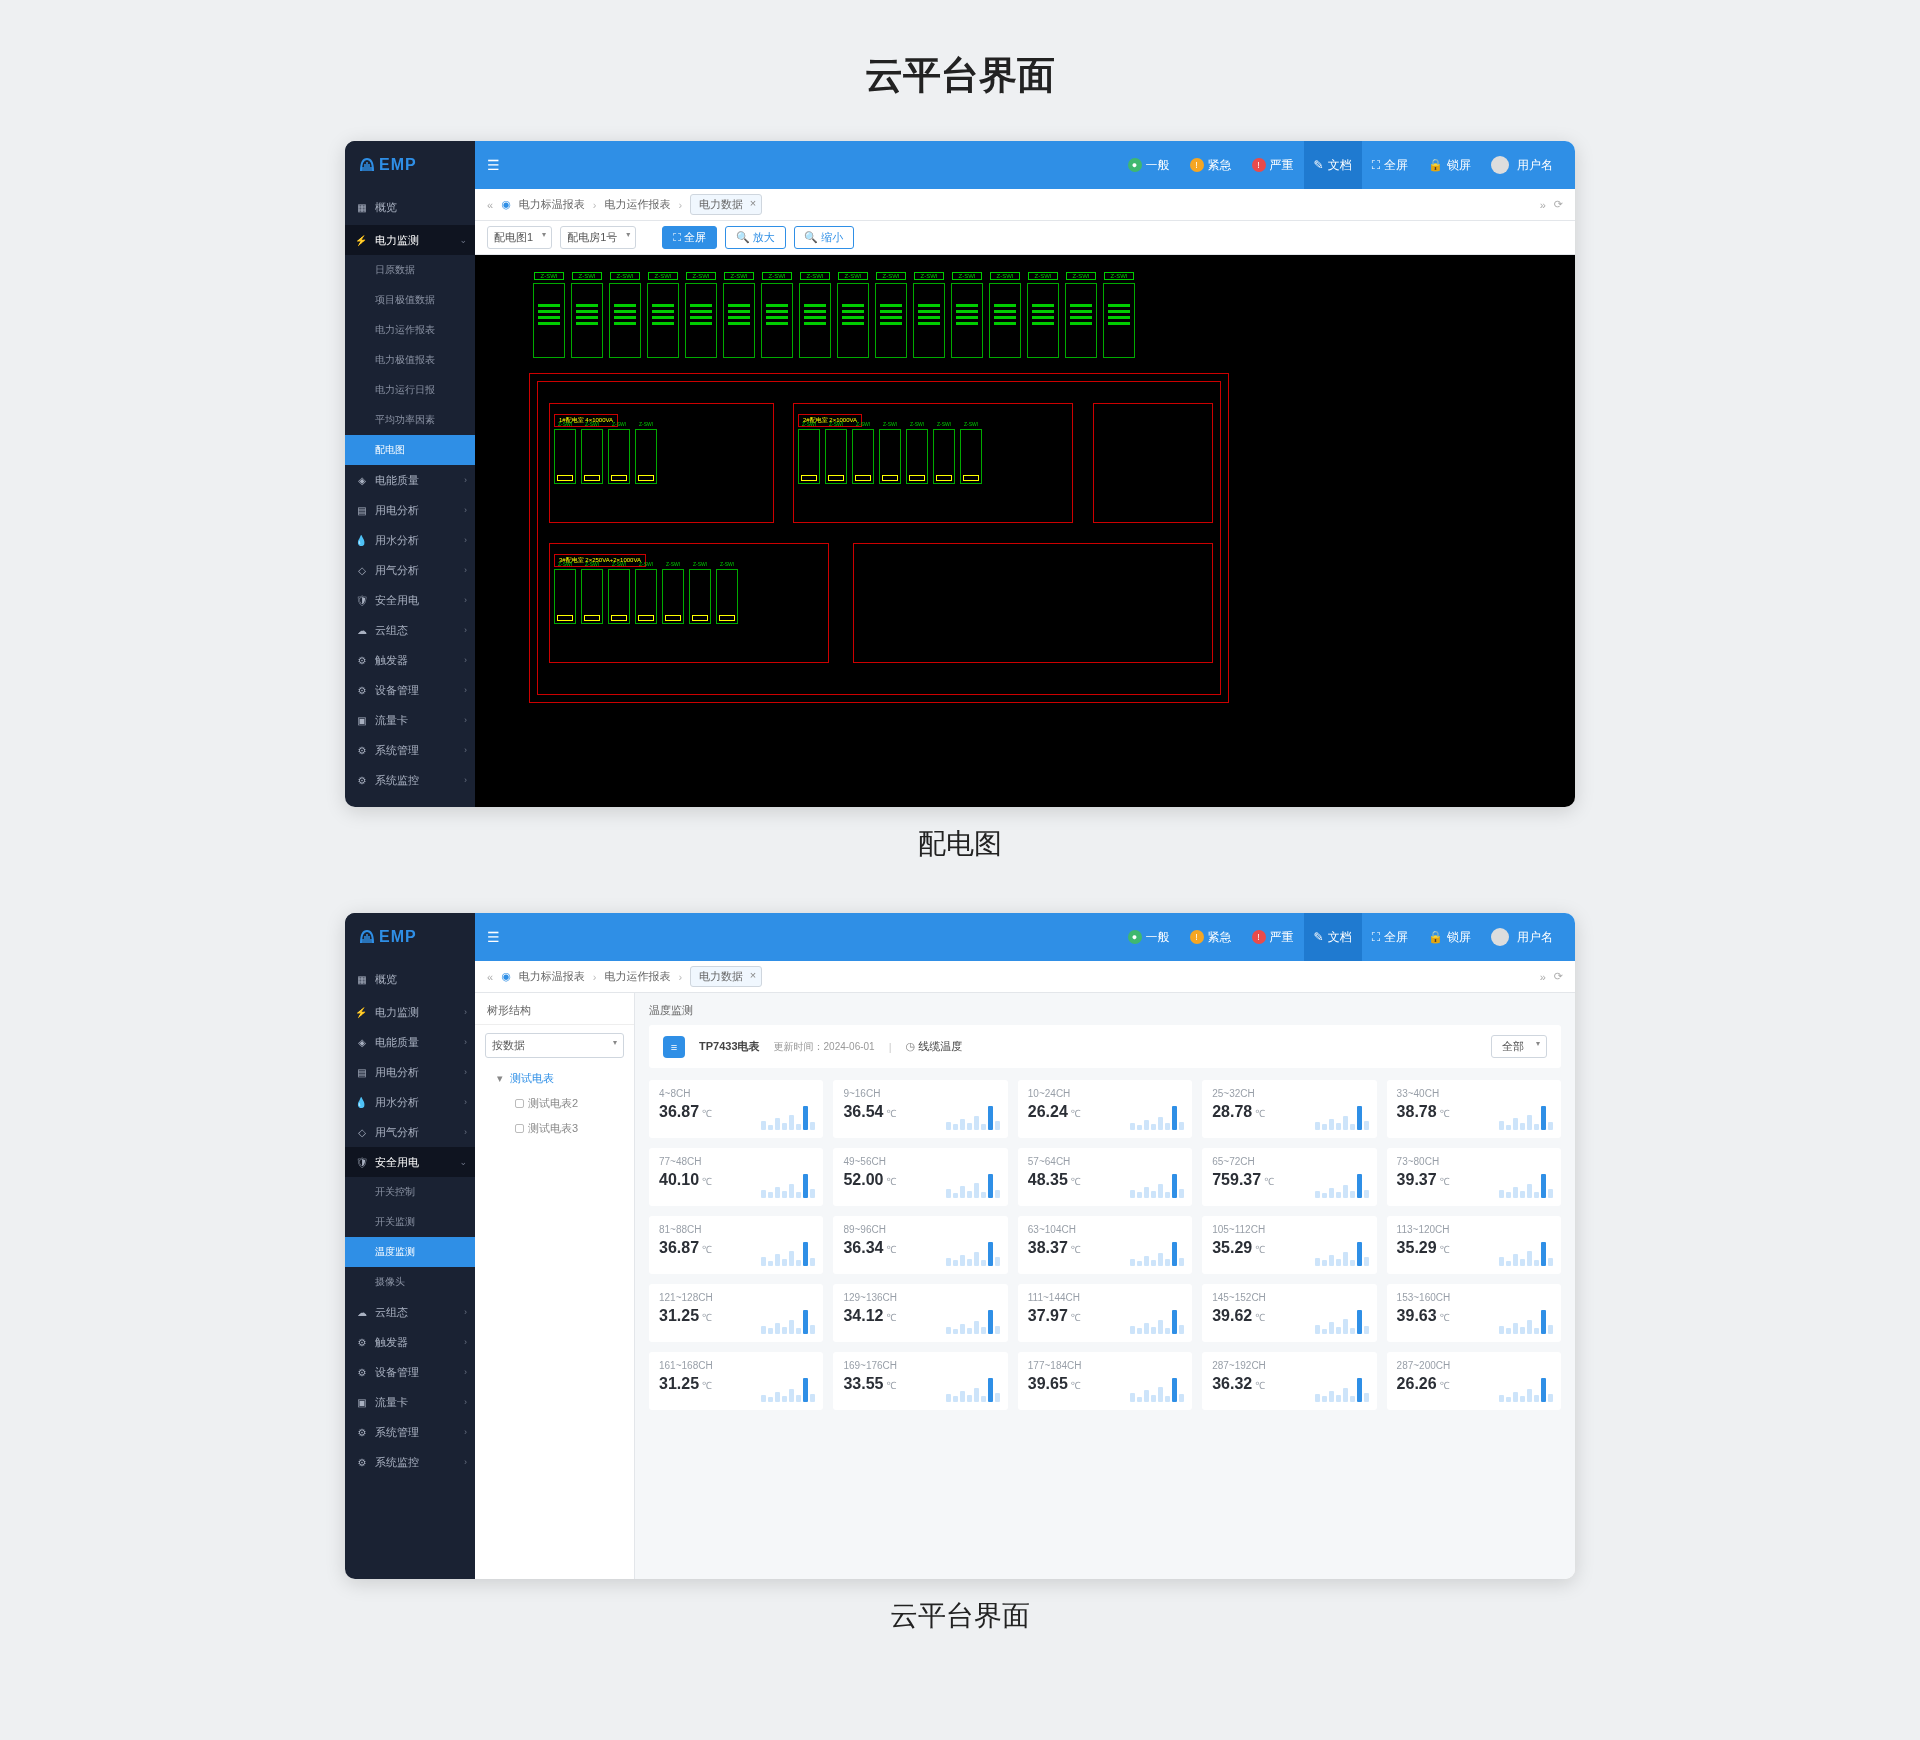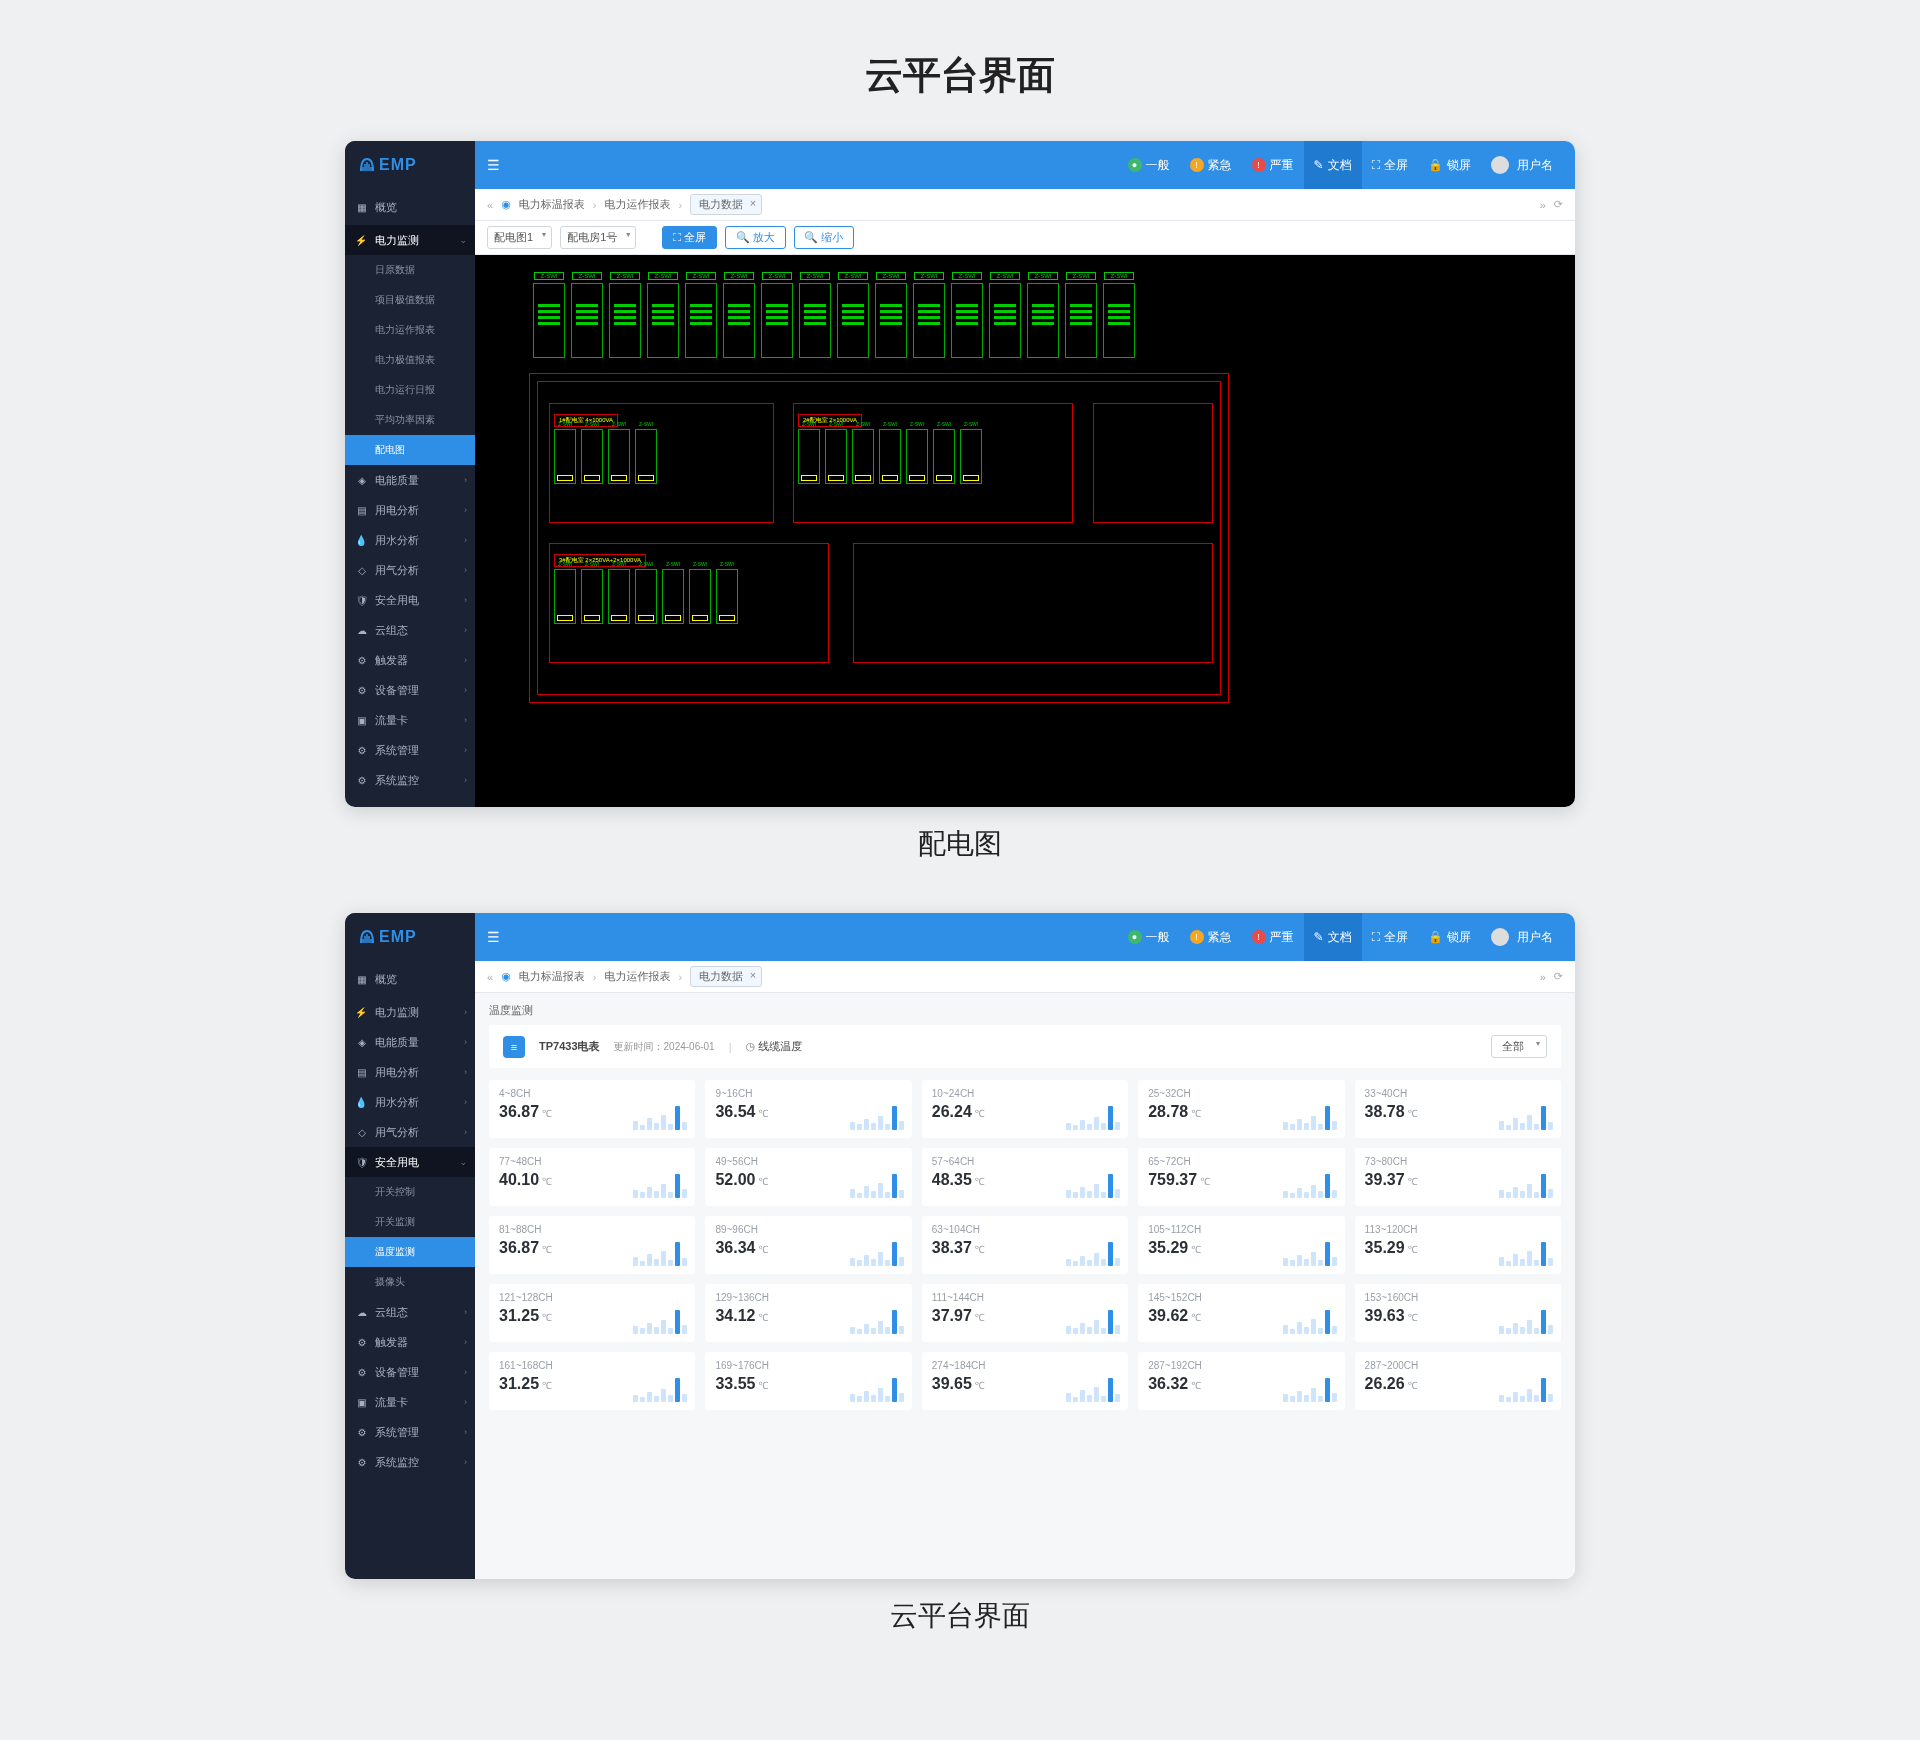--- a/index.html
+++ b/index.html
@@ -622,6 +622,13 @@
       <span class="chev">⟳</span>
     </div>
     <div class="content">
+      <div class="tree-col">
+        <div class="tree-hd">树形结构</div>
+        <div class="tree-sel">按数据</div>
+        <div class="tree-item lv1 active"><span class="tog">▾</span><span>测试电表</span></div>
+        <div class="tree-item lv2"><span class="cb"></span><span>测试电表2</span></div>
+        <div class="tree-item lv2"><span class="cb"></span><span>测试电表3</span></div>
+      </div>
       <div class="temp-col">
         <div class="temp-hd">温度监测</div>
         <div class="temp-bar">

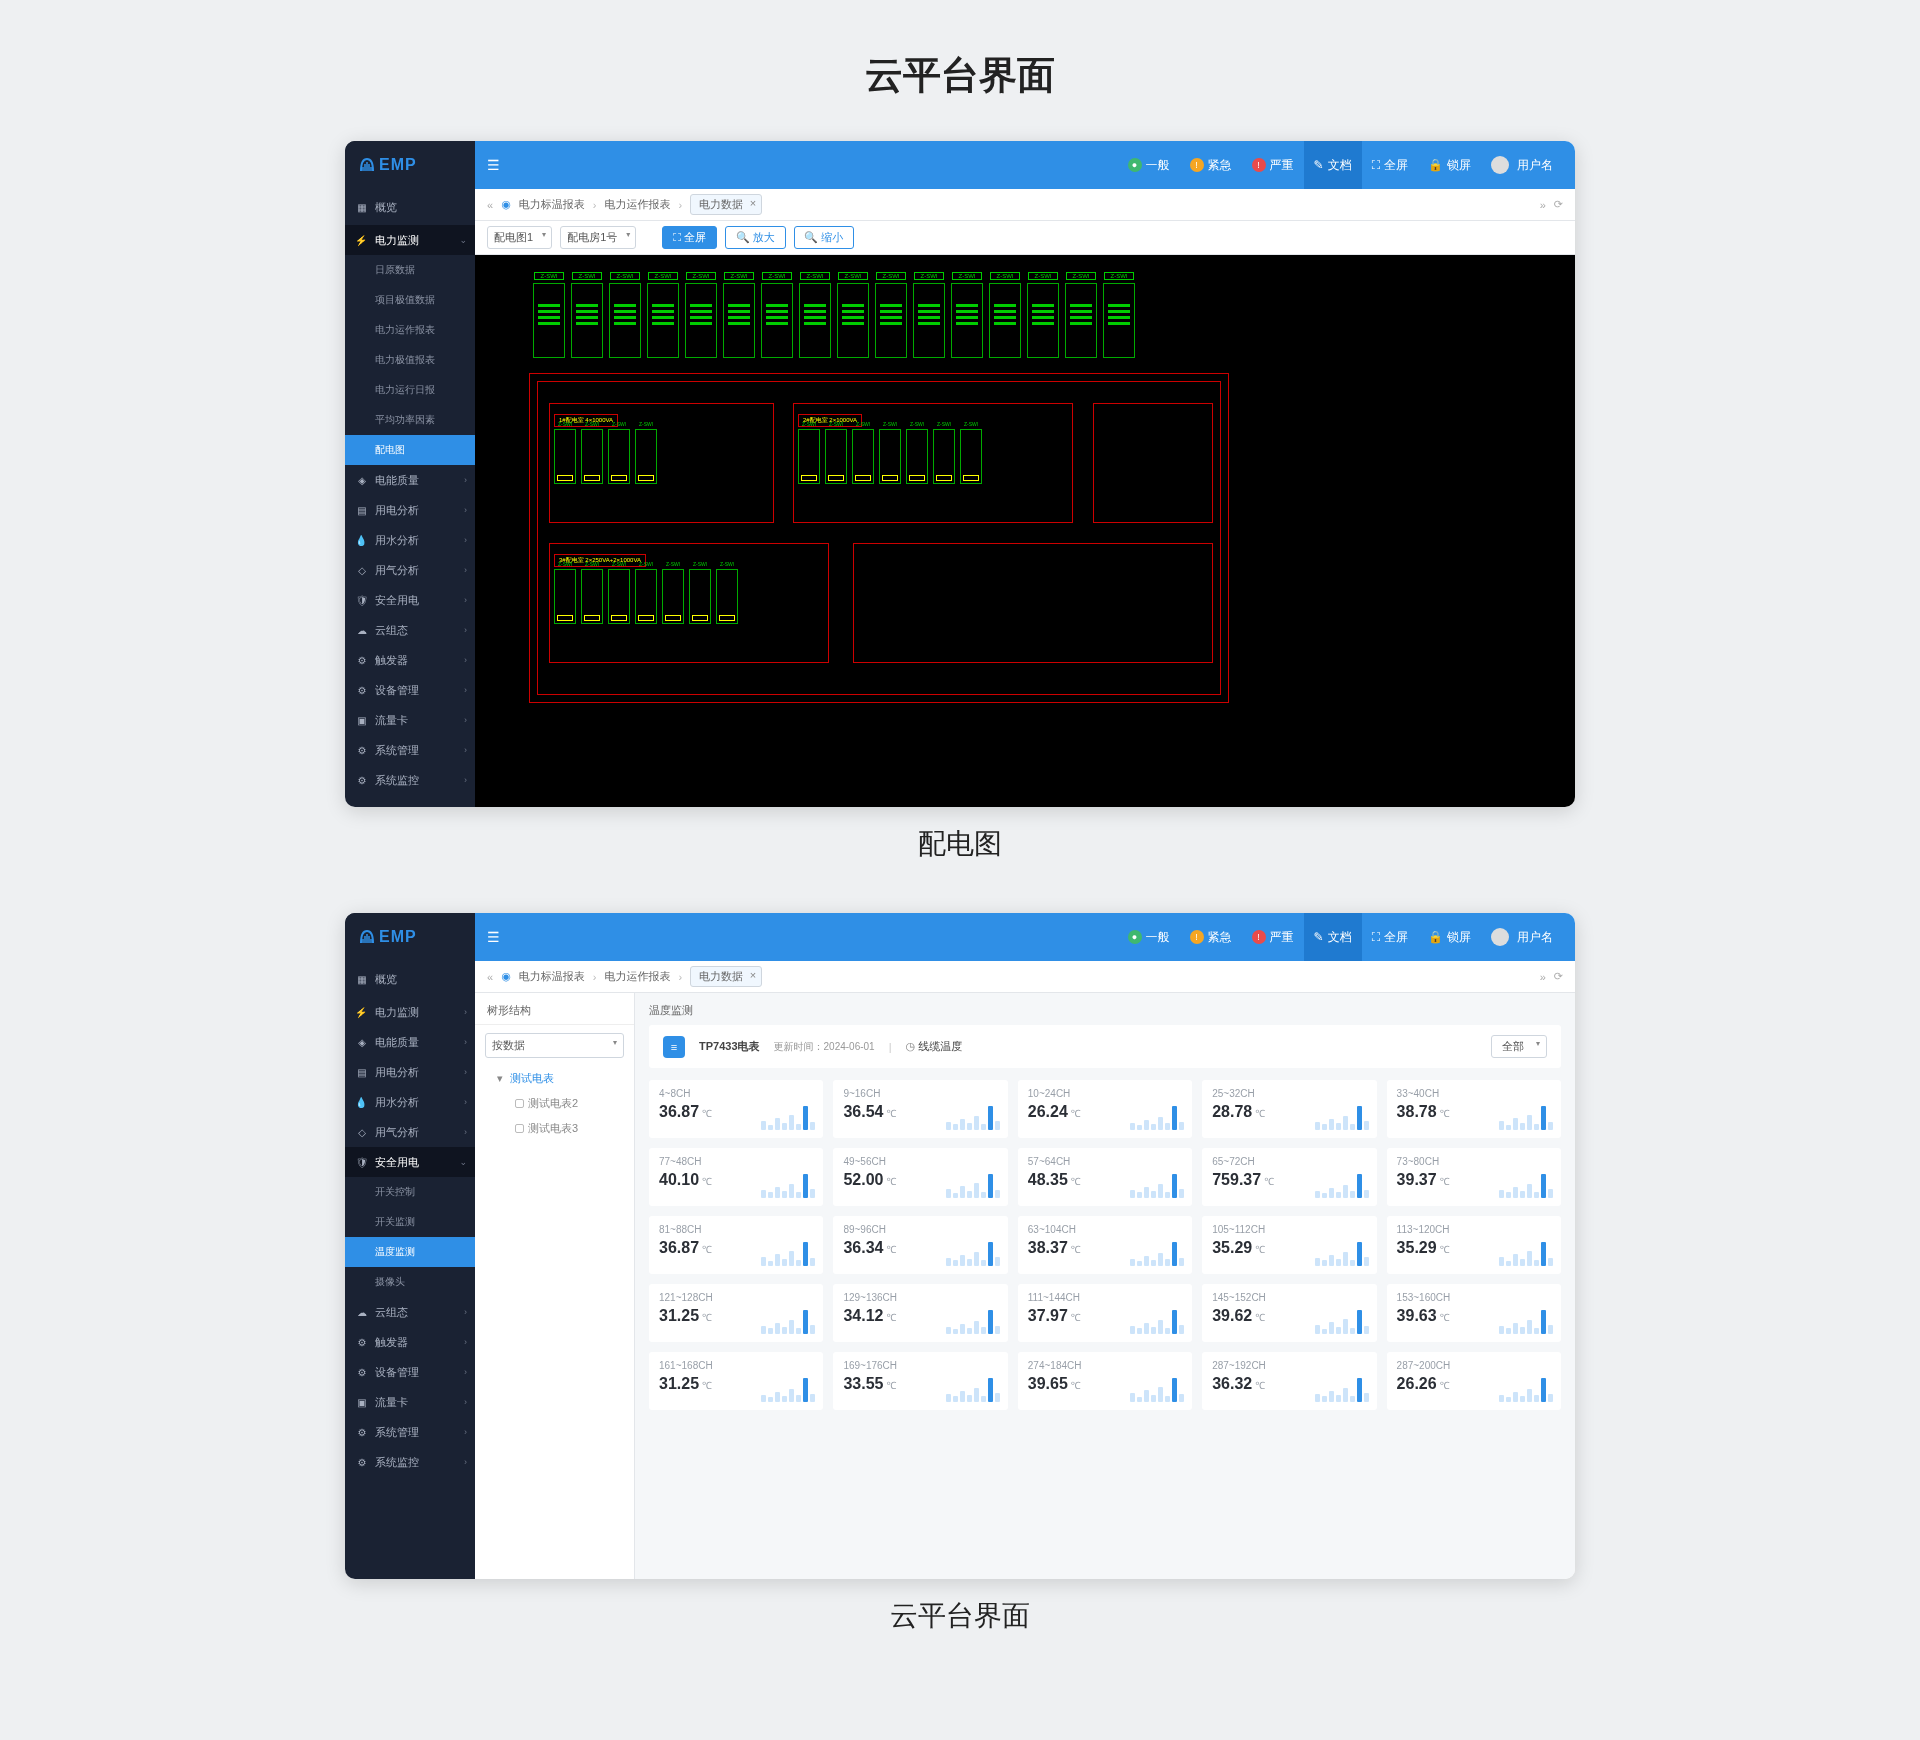--- a/index.html
+++ b/index.html
@@ -949,7 +949,7 @@
               </div>
             </div>
             <div class="card">
-              <div class="rng">274~184CH</div>
+              <div class="rng">177~184CH</div>
               <div class="val">39.65<span class="unit">℃</span></div>
               <div class="spark">
                 <span style="height:9px"></span>

